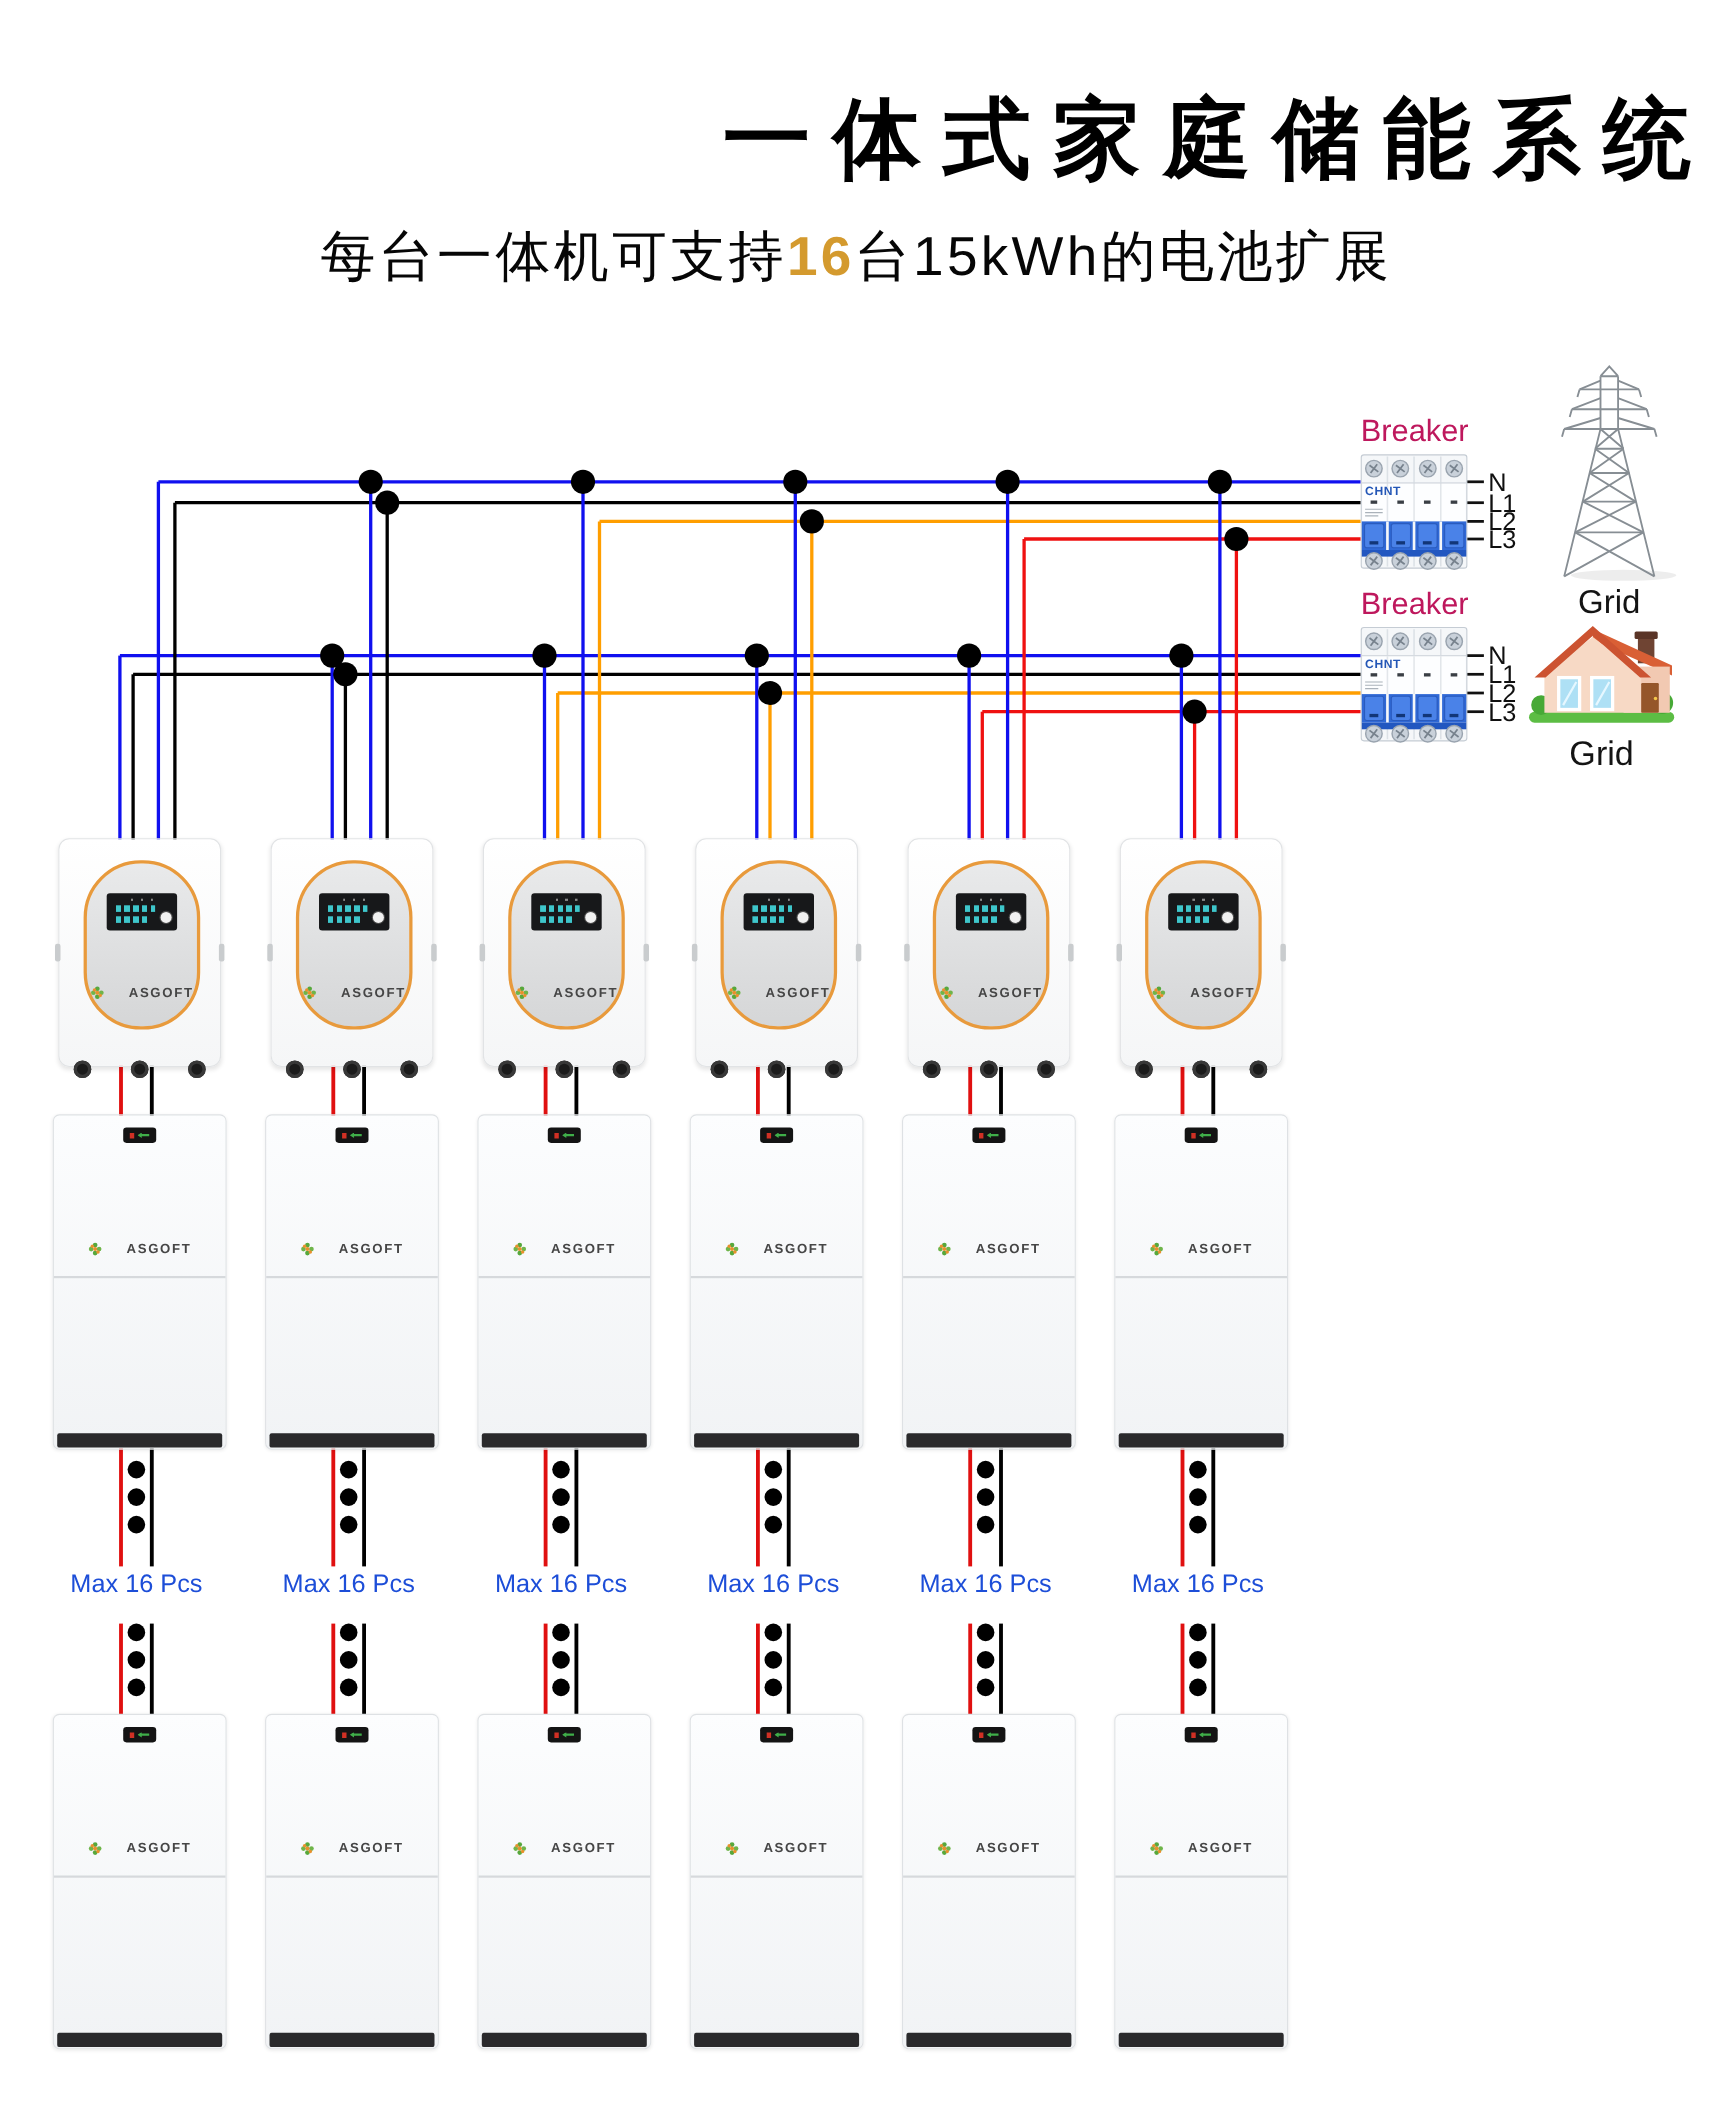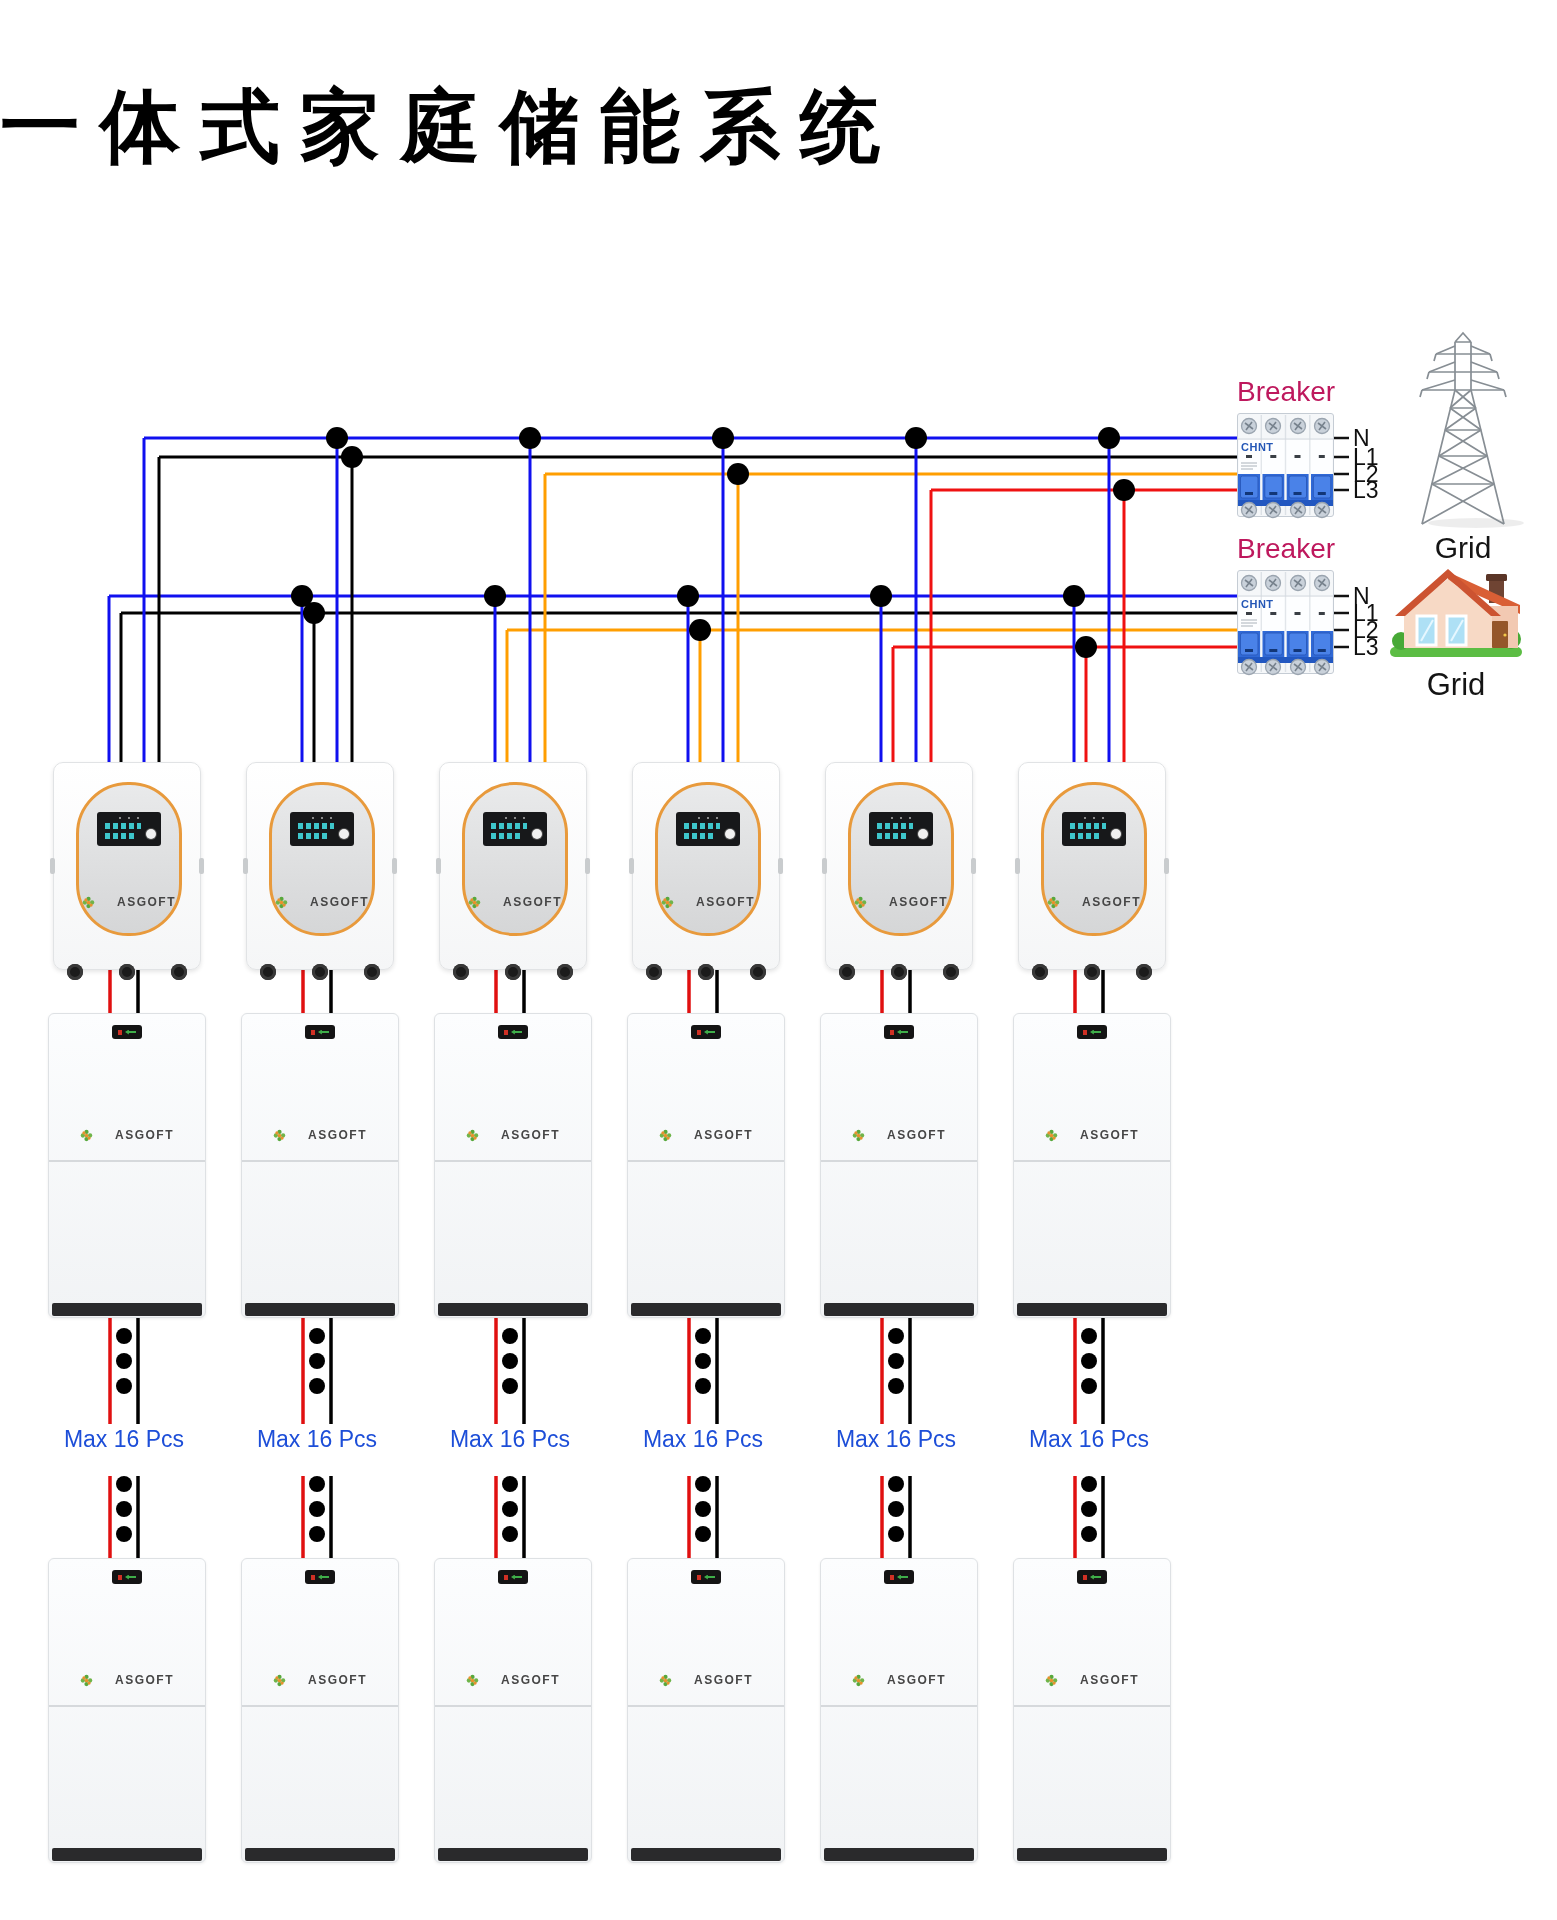--- a/index.html
+++ b/index.html
@@ -6,7 +6,7 @@
   .canvas{position:relative;width:1557px;height:1920px;background:#ffffff;overflow:hidden;
           font-family:"Liberation Sans","DejaVu Sans",sans-serif;color:#000;}
   
-  .title{position:absolute;top:74px;left:0;width:100%;margin:0;text-align:left;
+  .title{position:absolute;top:74px;left:0;width:100%;margin:0;text-align:right;
          font-size:80px;font-weight:700;letter-spacing:20px;color:#000;}
   .subtitle{position:absolute;top:200px;left:0;width:100%;text-align:center;
             font-size:50px;font-weight:400;letter-spacing:3px;color:#060606;}

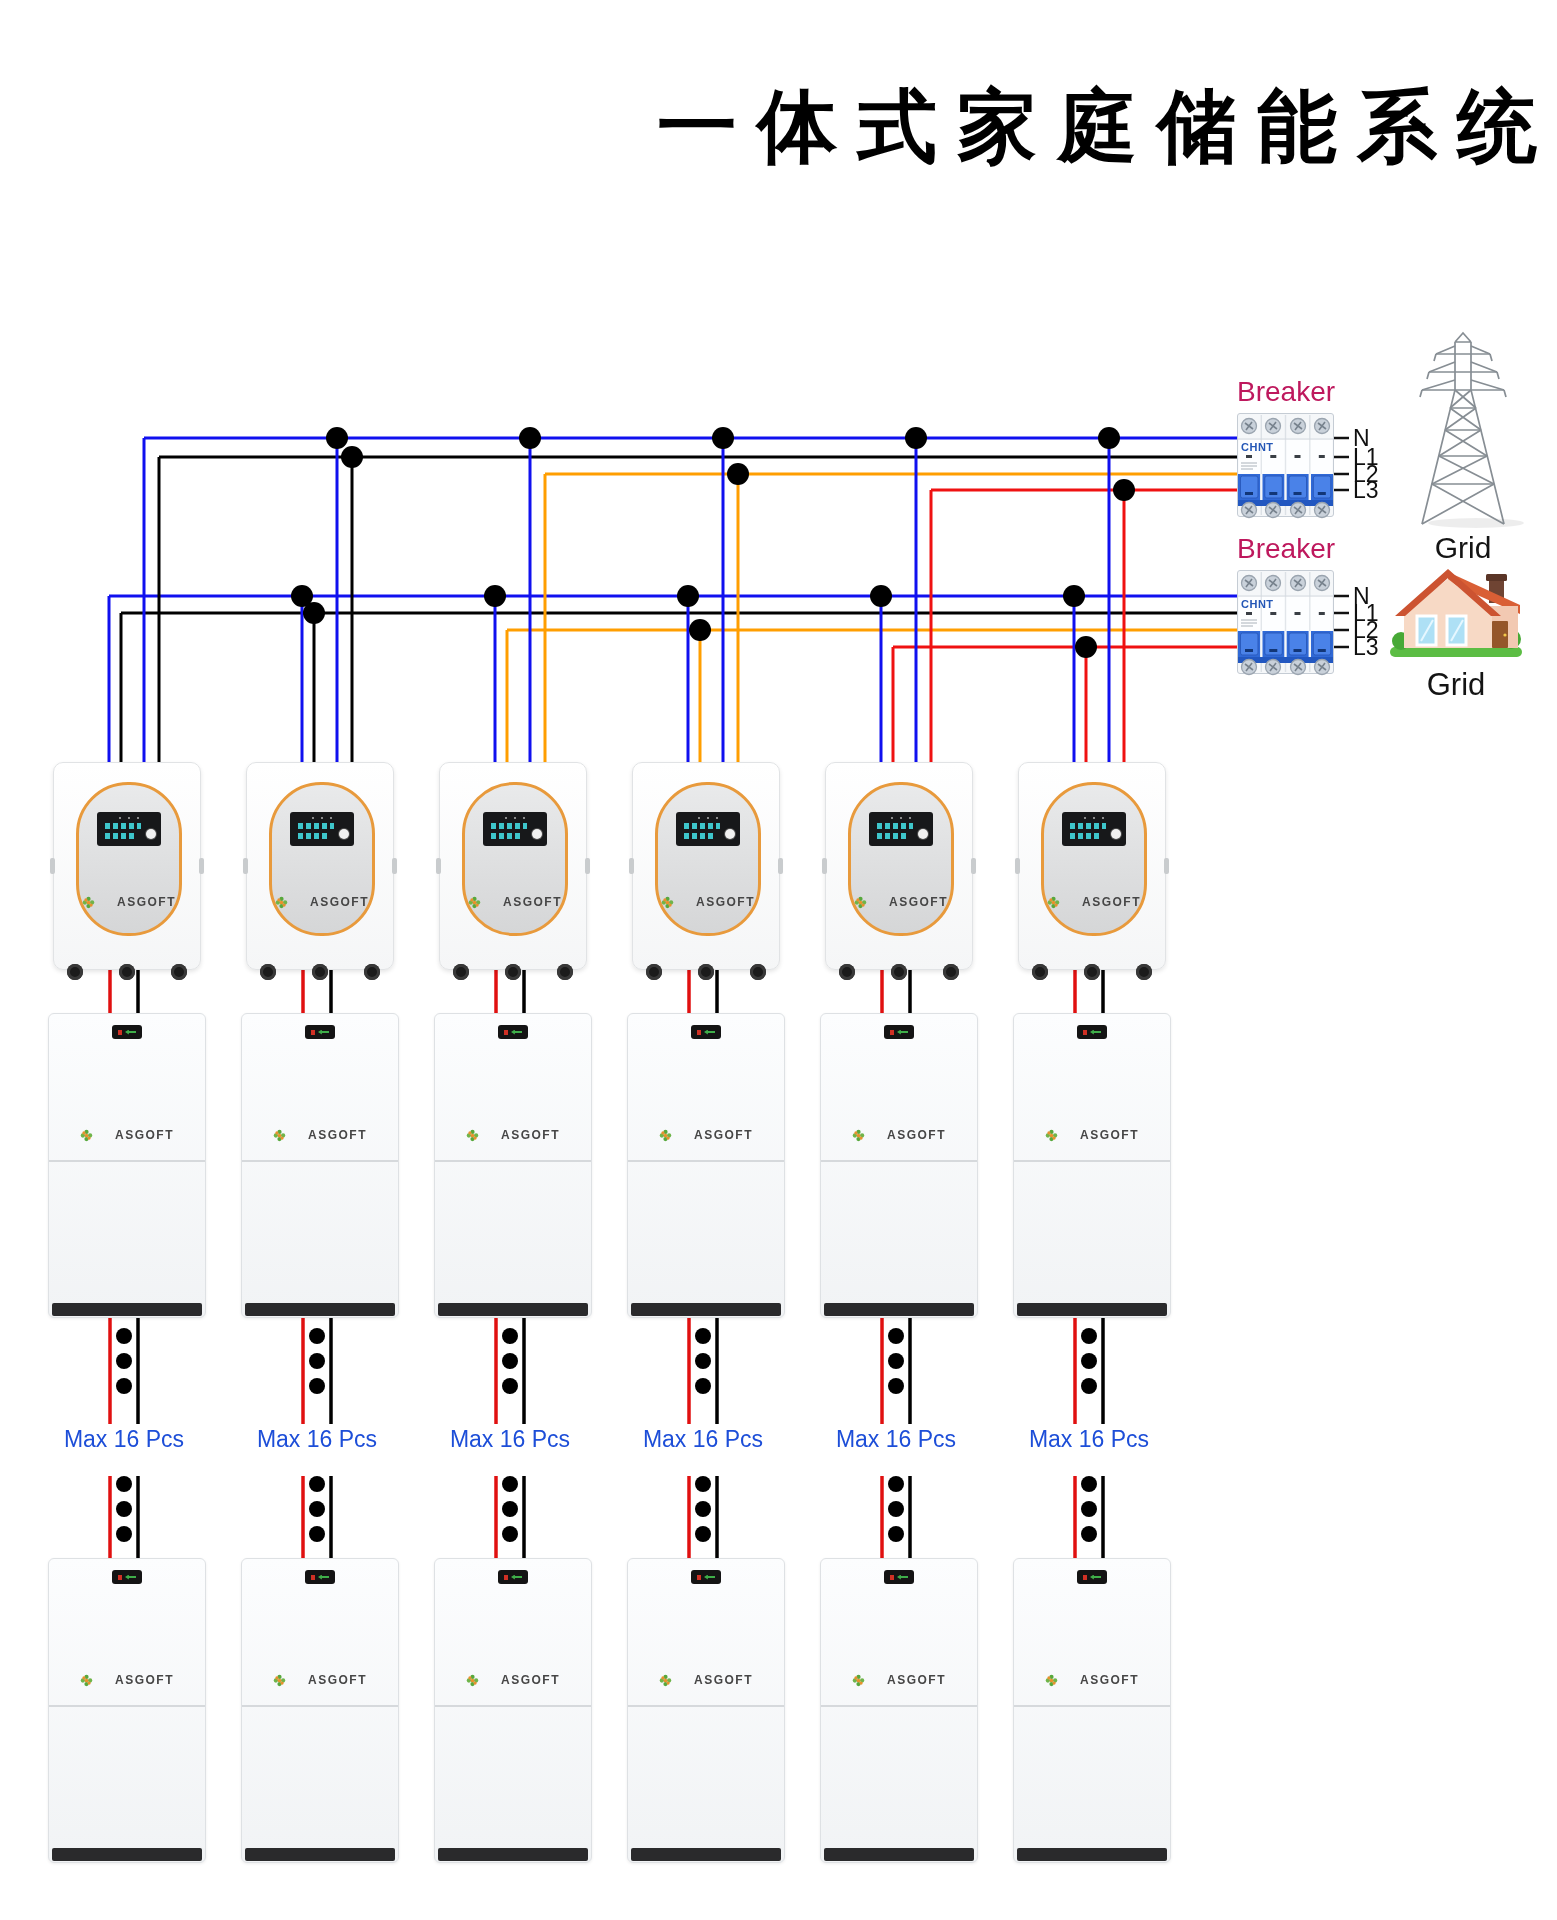--- a/index.html
+++ b/index.html
@@ -68,6 +68,7 @@
 
   <h1 class="title">一体式家庭储能系统</h1>
 
+  <div class="subtitle"><span>每台一体机可支持</span><span class="hl">16</span><span>台15kWh的电池扩展</span></div>
 
   <svg id="wiring" width="1557" height="1920" viewBox="0 0 1557 1920">
     <defs>

